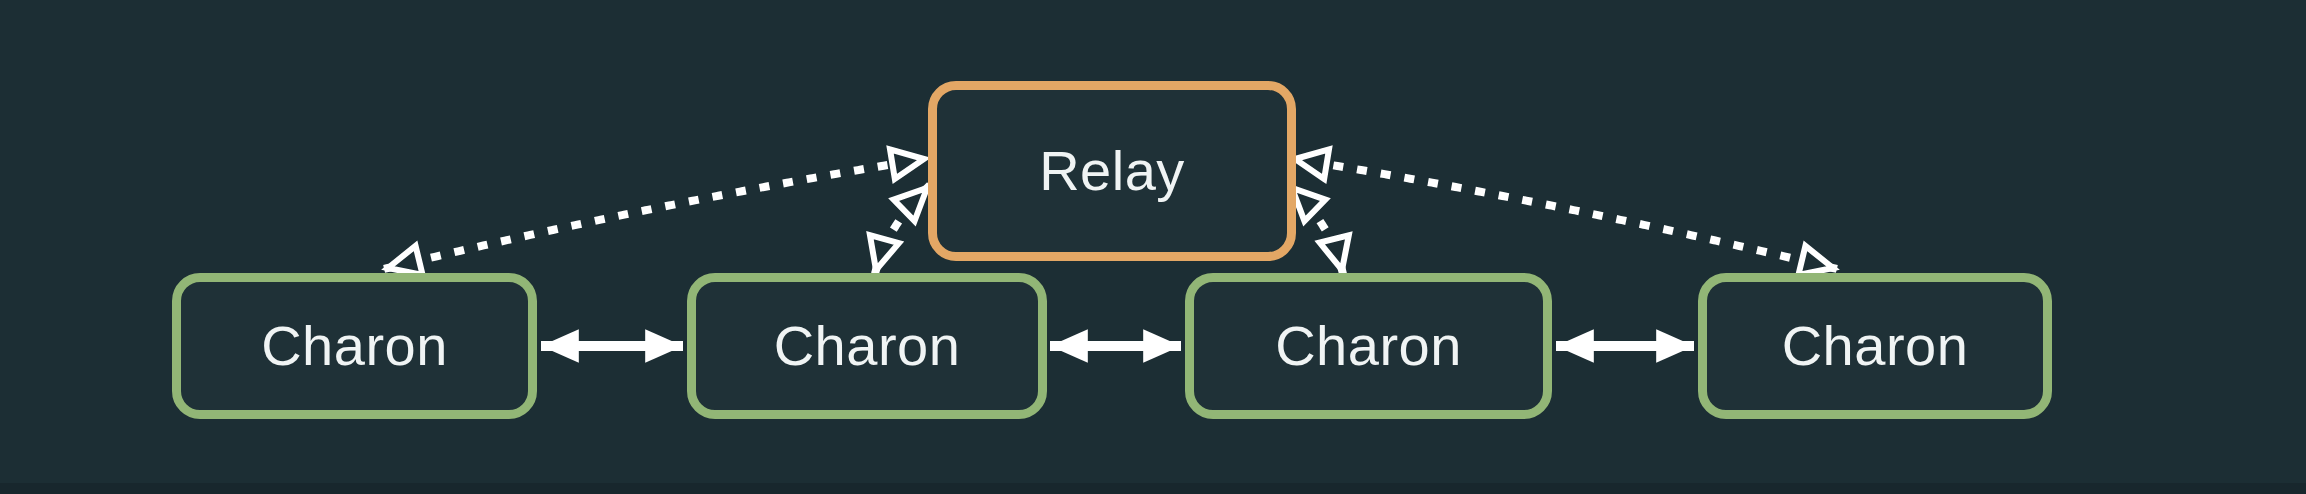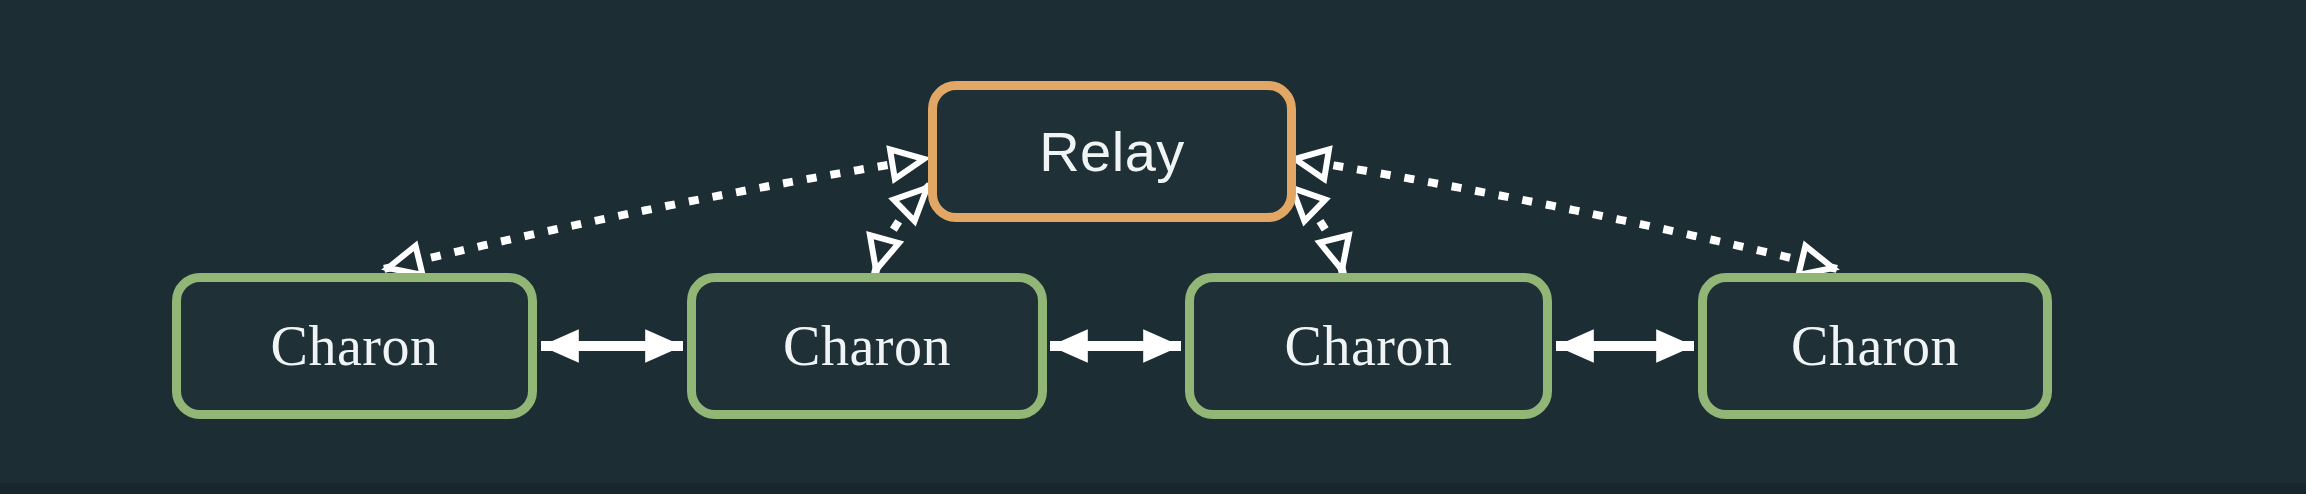--- a/index.html
+++ b/index.html
@@ -56,7 +56,7 @@
   }
   .node.relay  { border: 9px solid var(--relay-border); }
   .node.charon { border: 9px solid var(--charon-border); font-family: Liberation Serif, serif; }
-  .node-relay   { left: 928px;  top: 81px;  width: 368px; height: 141px; }
+  .node-relay   { left: 928px;  top: 81px;  width: 368px; height: 180px; }
   .node-charon-1{ left: 172px;  top: 273px; width: 365px; height: 146px; }
   .node-charon-2{ left: 687px;  top: 273px; width: 360px; height: 146px; }
   .node-charon-3{ left: 1185px; top: 273px; width: 367px; height: 146px; }

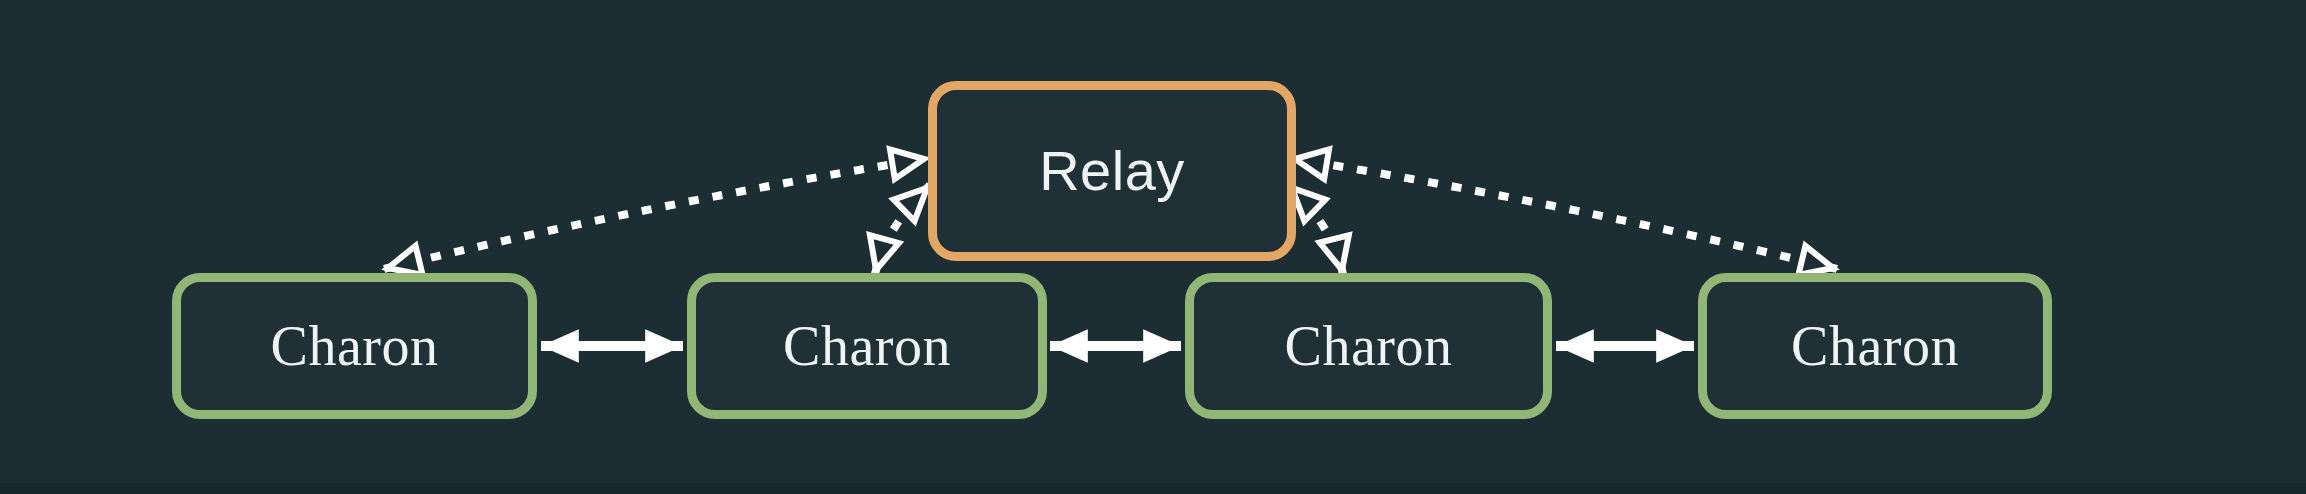--- a/index.html
+++ b/index.html
@@ -55,7 +55,7 @@
     letter-spacing: 0.5px;
   }
   .node.relay  { border: 9px solid var(--relay-border); }
-  .node.charon { border: 9px solid var(--charon-border); font-family: Liberation Serif, serif; }
+  .node.charon { border: 9px solid var(--charon-border); }
   .node-relay   { left: 928px;  top: 81px;  width: 368px; height: 180px; }
   .node-charon-1{ left: 172px;  top: 273px; width: 365px; height: 146px; }
   .node-charon-2{ left: 687px;  top: 273px; width: 360px; height: 146px; }

